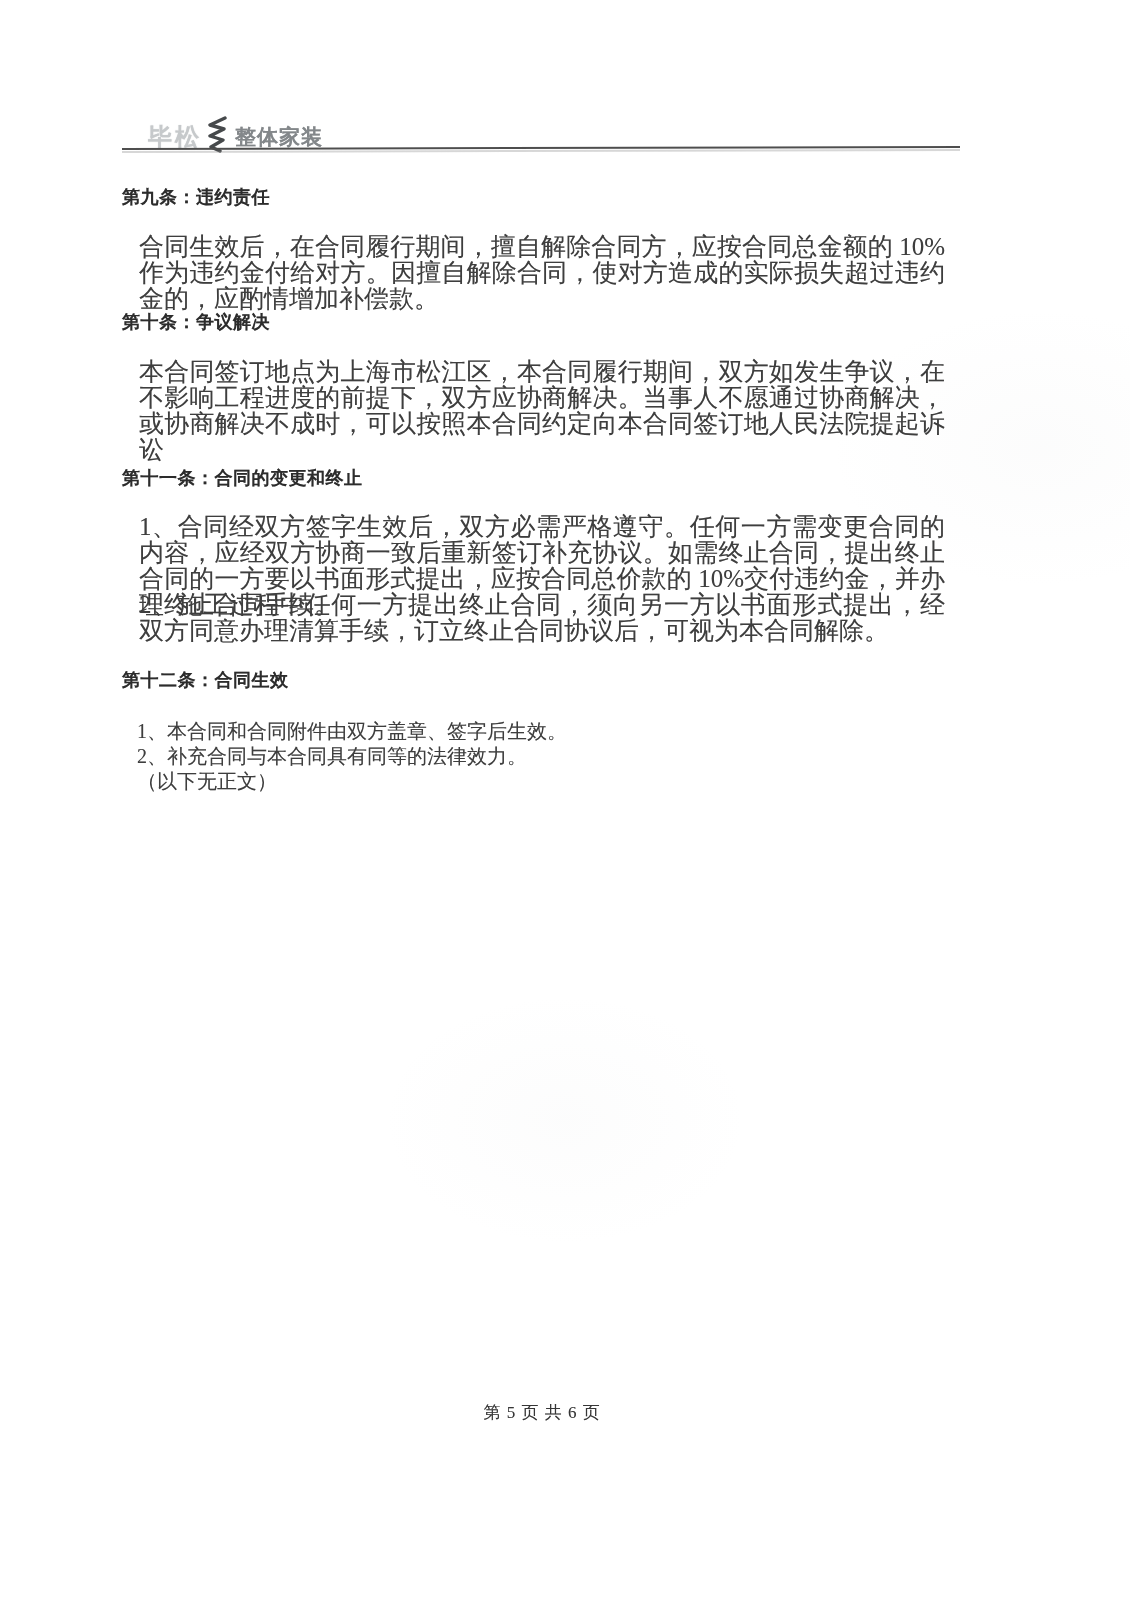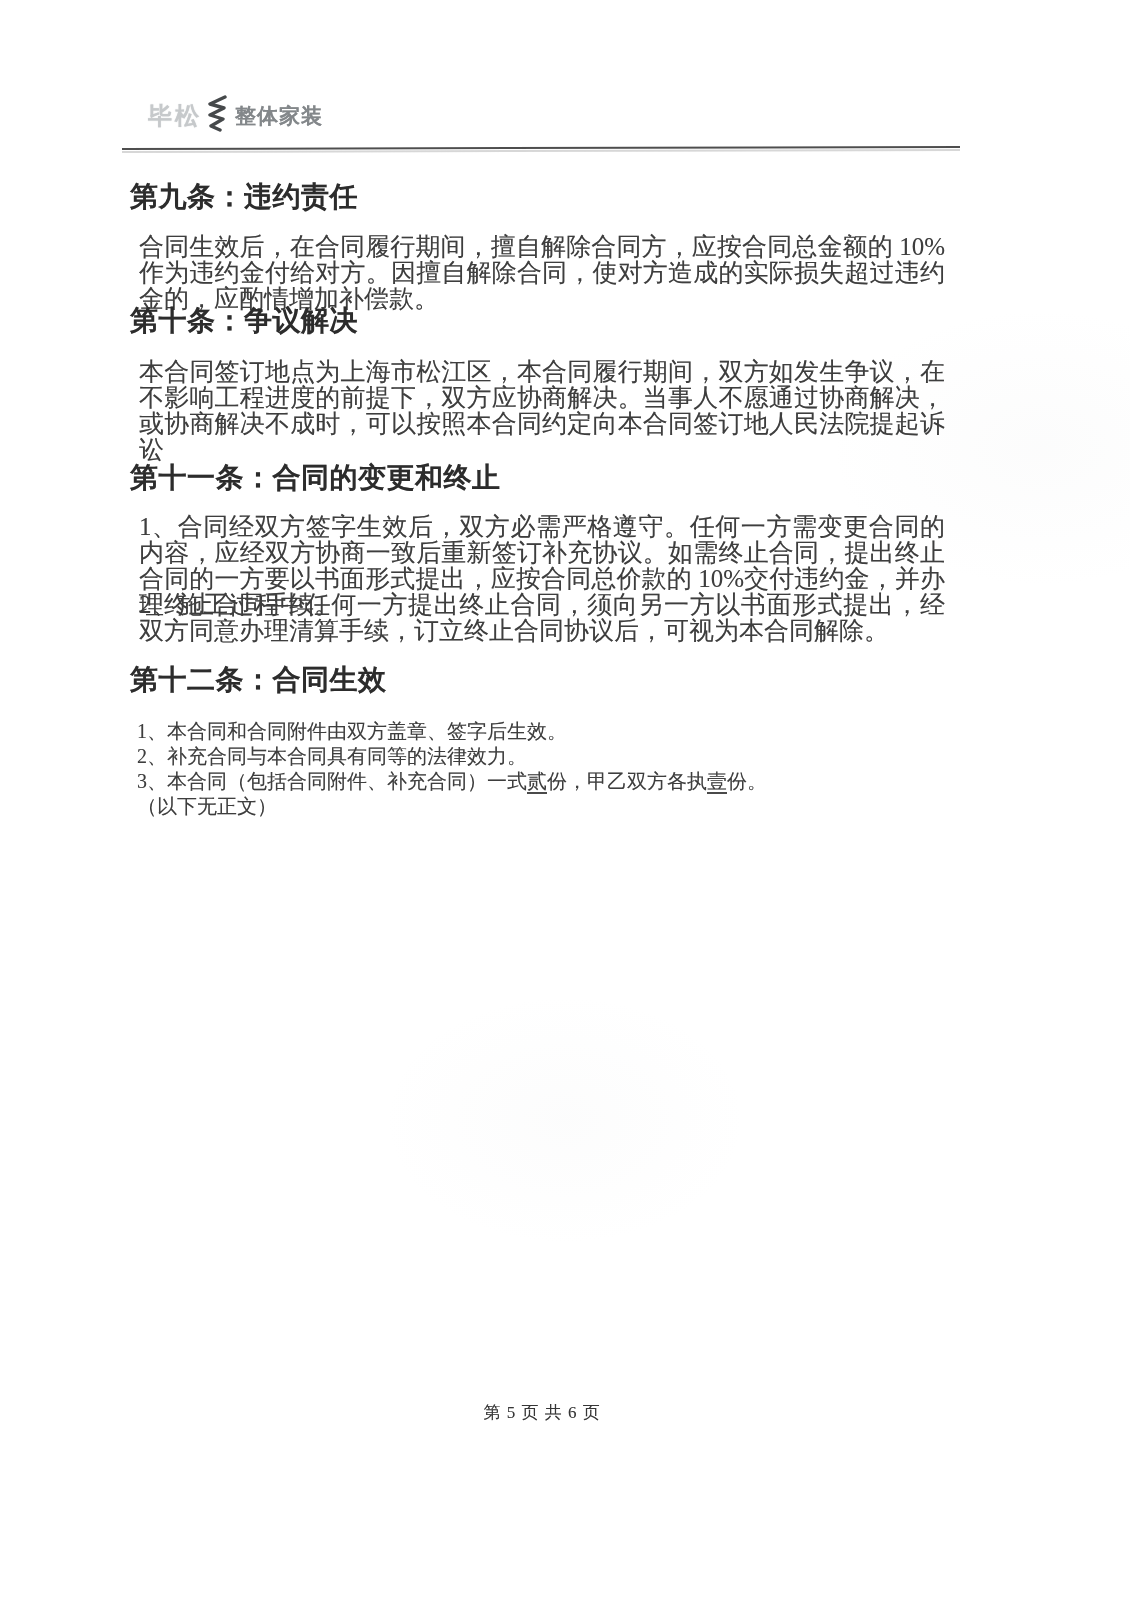--- a/index.html
+++ b/index.html
@@ -21,7 +21,7 @@
 
   
   .brand {
-    position:absolute; left:148px; top:95px;
+    position:absolute; left:148px; top:116px;
     display:flex; align-items:center;
     font-family:"Liberation Sans","DejaVu Sans",sans-serif;
     white-space:nowrap;

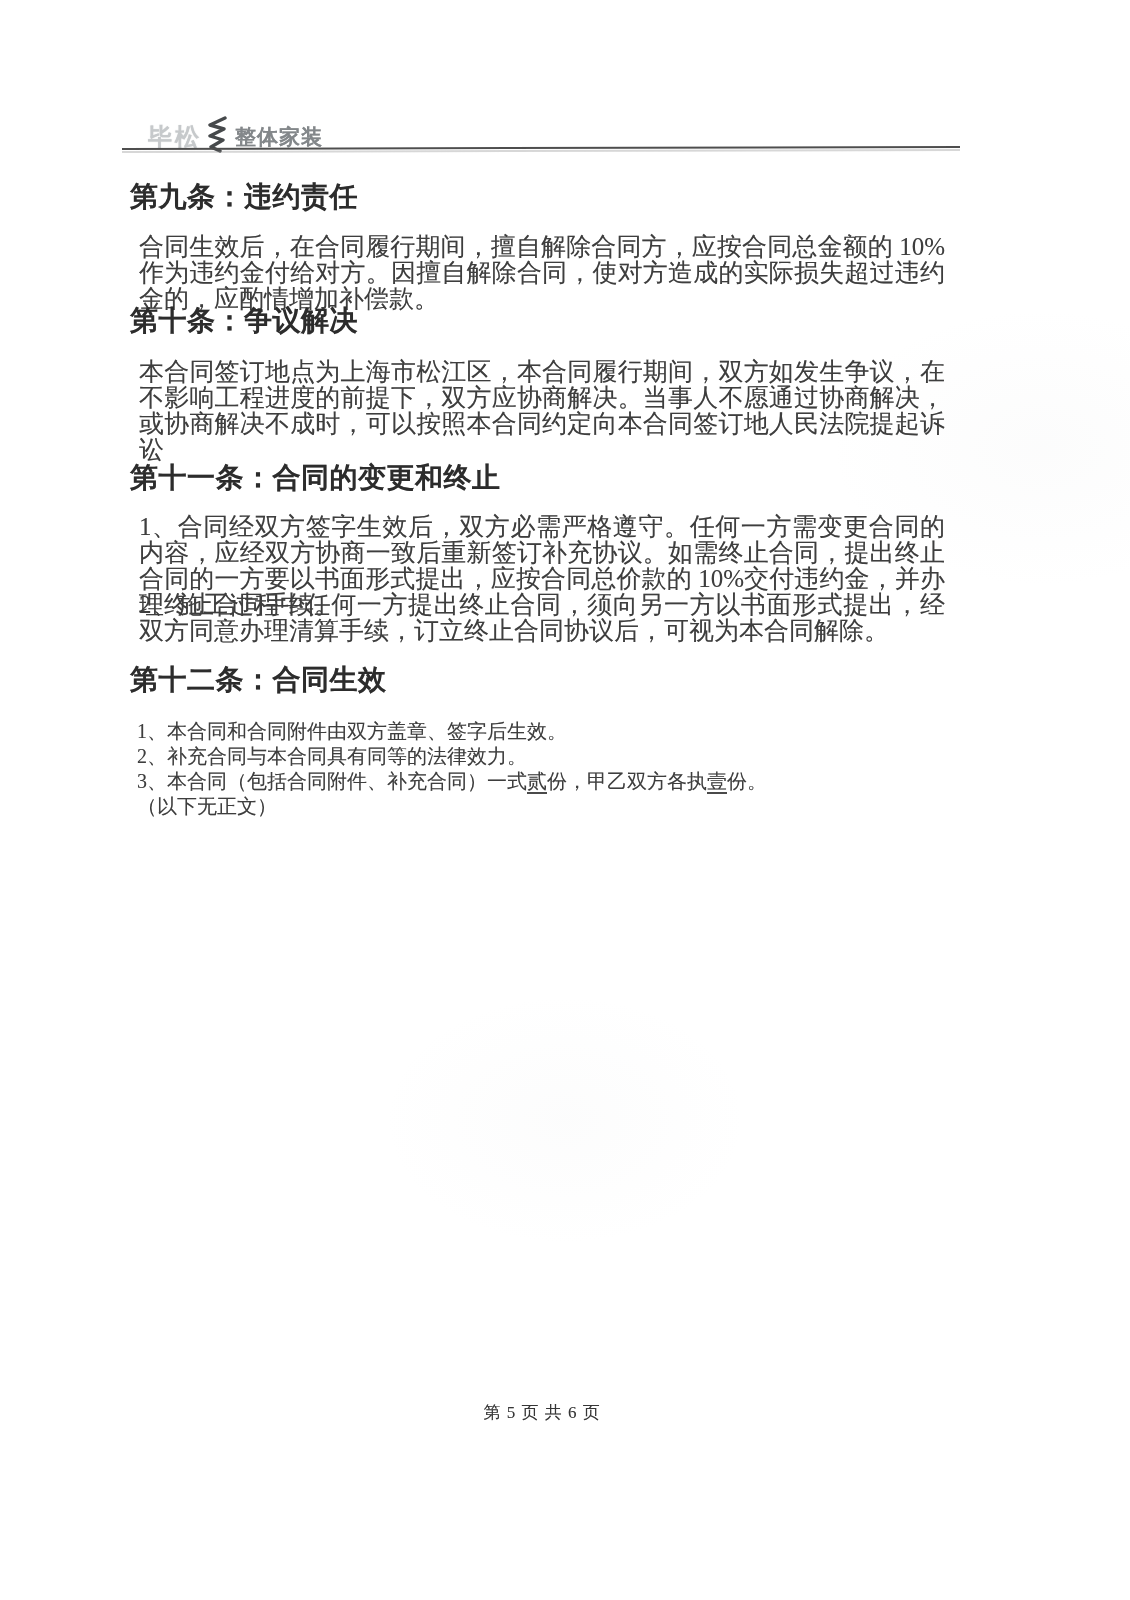--- a/index.html
+++ b/index.html
@@ -46,8 +46,8 @@
 
   
   .heading {
-    position:absolute; left:130px;
-    font-size:28px; line-height:22px; font-weight:bold;
+    position:absolute; left:122px;
+    font-size:18px; line-height:22px; font-weight:bold;
     color:#2c2c2c; letter-spacing:0.5px;
     text-shadow:0 0 0.6px rgba(60,60,60,0.45);
     white-space:nowrap;

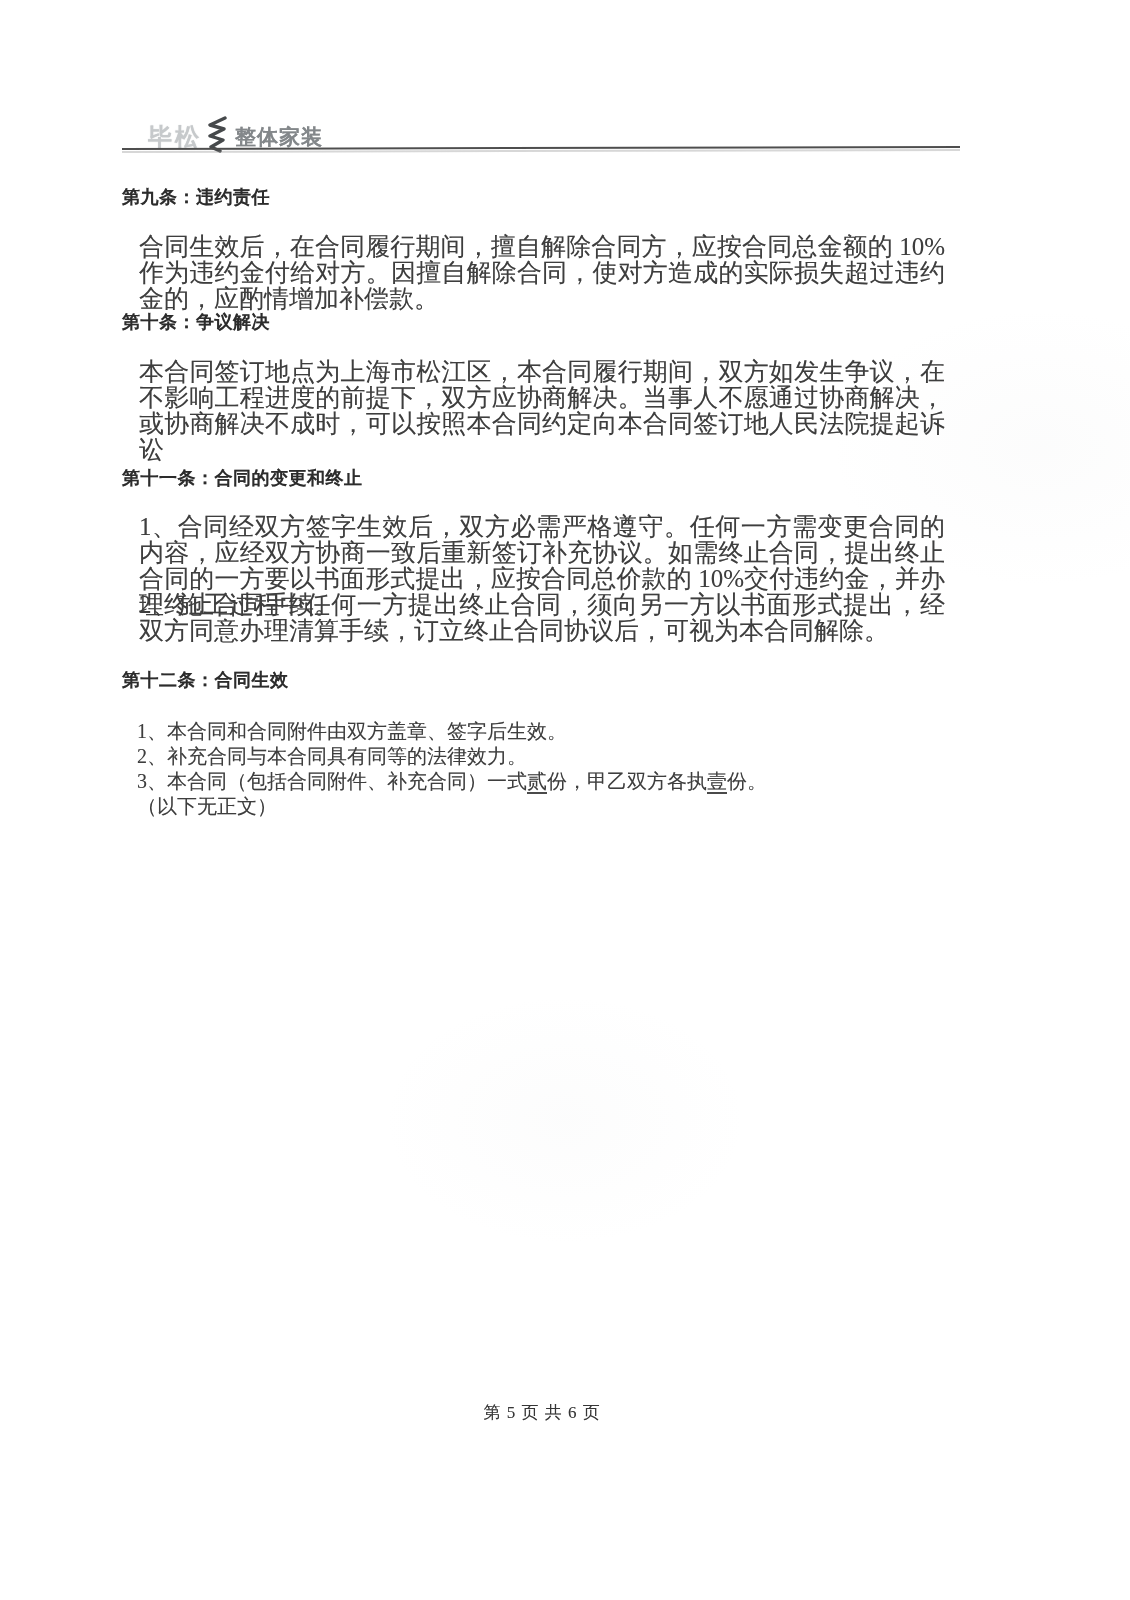--- a/index.html
+++ b/index.html
@@ -111,7 +111,6 @@
   <div class="clauses" style="top:719px;">
     <div class="clause-line">1、本合同和合同附件由双方盖章、签字后生效。</div>
     <div class="clause-line">2、补充合同与本合同具有同等的法律效力。</div>
-    <div class="clause-line"><span>3、本合同（包括合同附件、补充合同）一式</span><span class="uword">贰</span><span>份，甲乙双方各执</span><span class="uword">壹</span><span>份。</span></div>
     <div class="clause-line">（以下无正文）</div>
   </div>
 

